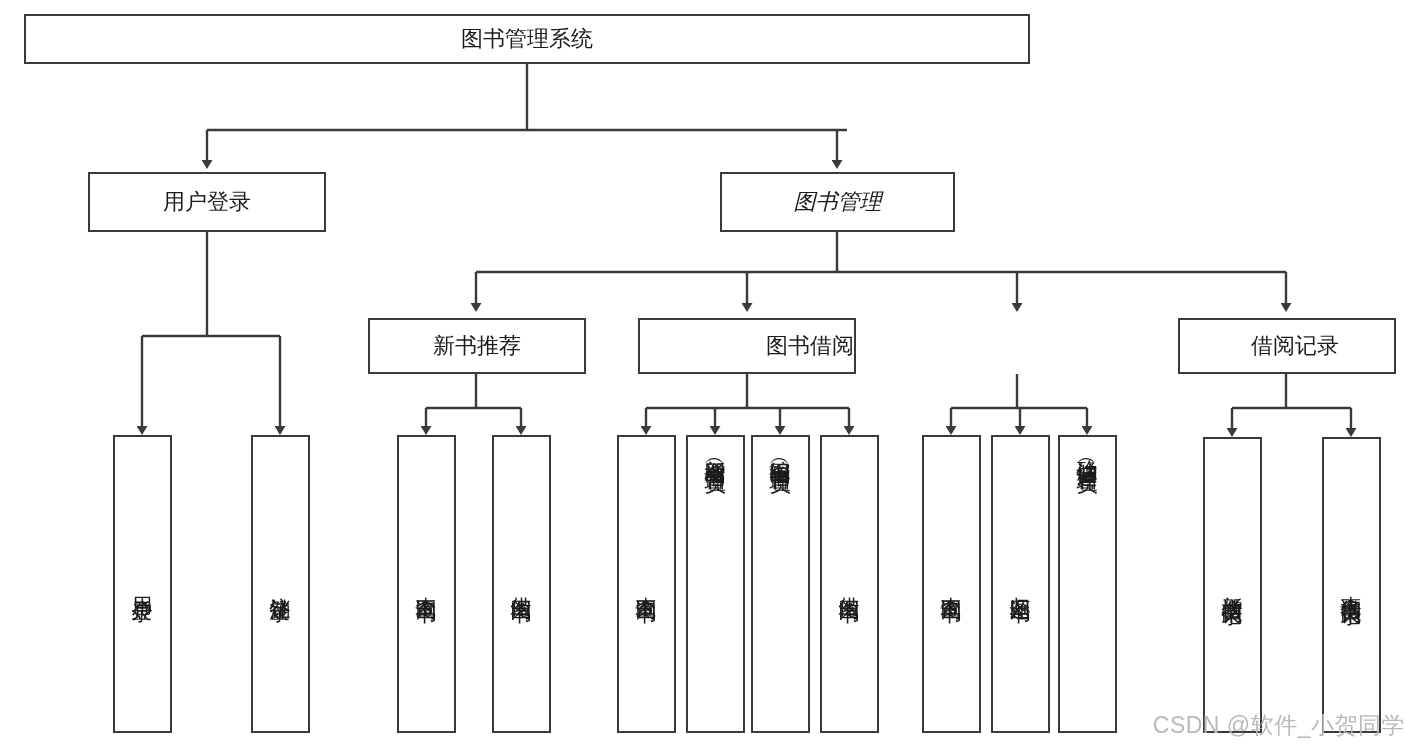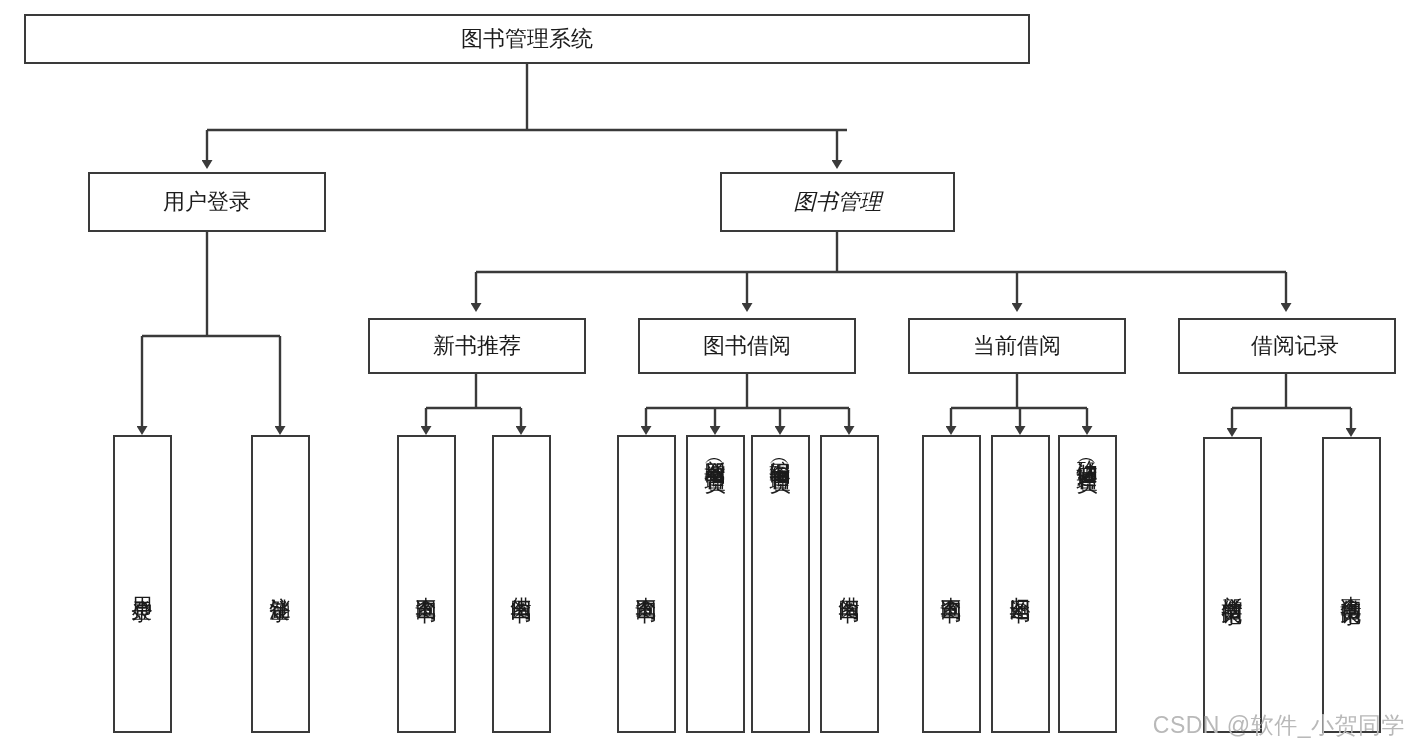--- a/index.html
+++ b/index.html
@@ -144,7 +144,7 @@
   <div class="node h" style="left:360px; top:318px; width:218px; height:56px;">
     <span class="label">新书推荐</span>
   </div>
-  <div class="node h" style="left:630px; top:318px; width:218px; height:56px;">
+  <div class="node h" style="left:630px; top:318px; width:218px; height:56px;justify-content:flex-end;">
     <span class="label">图书借阅</span>
   </div>
   <div class="node h" style="left:900px; top:318px; width:218px; height:56px;">

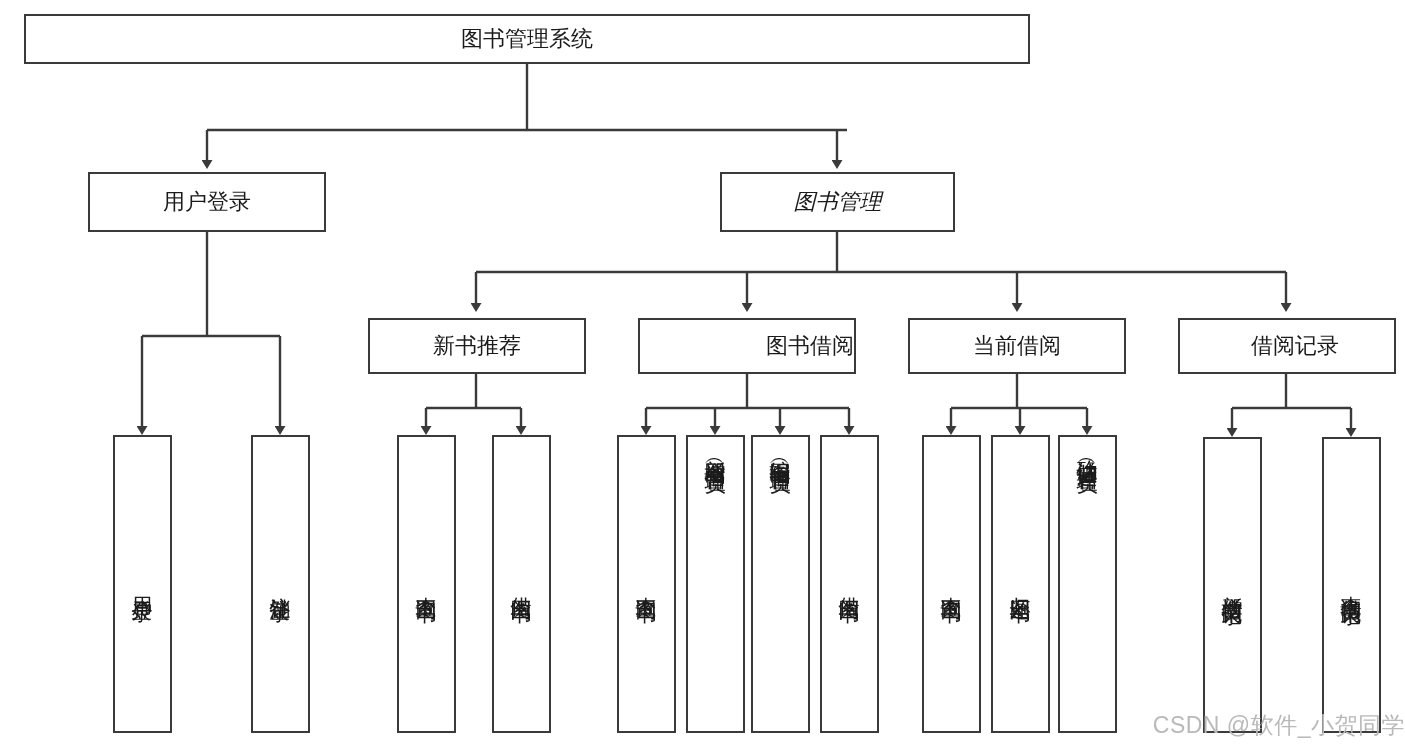--- a/index.html
+++ b/index.html
@@ -147,9 +147,6 @@
   <div class="node h" style="left:630px; top:318px; width:218px; height:56px;justify-content:flex-end;">
     <span class="label">图书借阅</span>
   </div>
-  <div class="node h" style="left:900px; top:318px; width:218px; height:56px;">
-    <span class="label">当前借阅</span>
-  </div>
   <div class="node h" style="left:1170px; top:318px; width:218px; height:56px;padding-left:16px;">
     <span class="label">借阅记录</span>
   </div>

